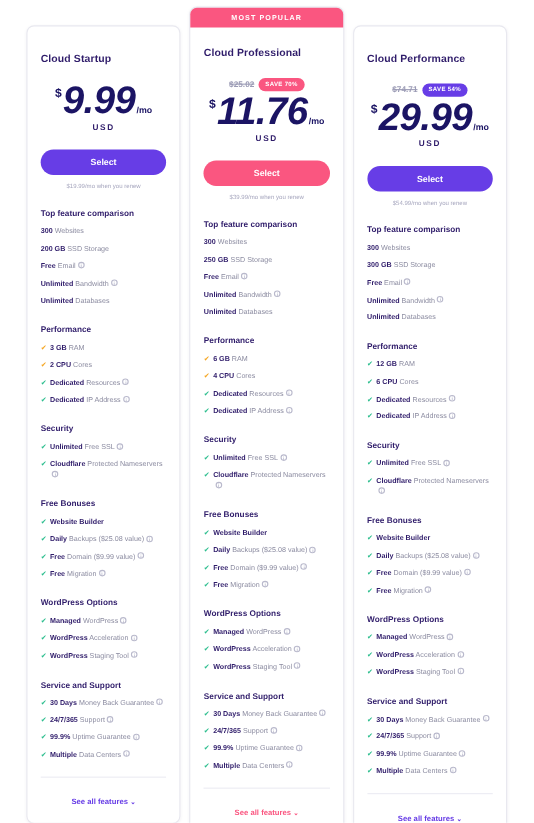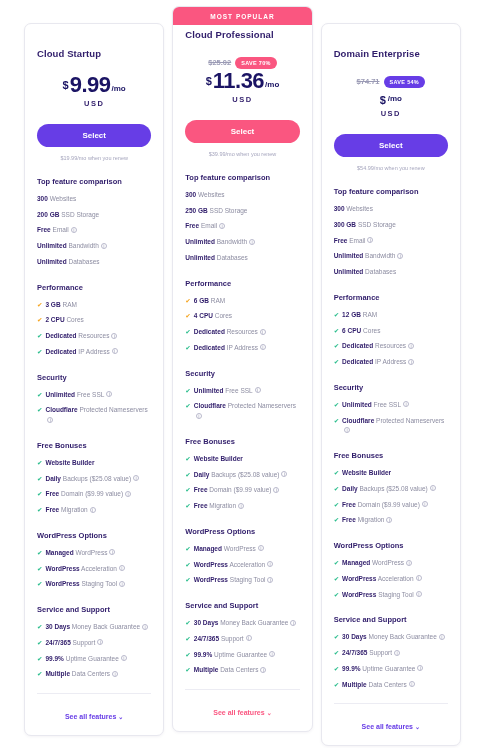--- a/index.html
+++ b/index.html
@@ -59,7 +59,7 @@
     letter-spacing: 0.1px;
   }
 
-  .plan-card.featured .plan-name { margin-top: 4px; }
+  .plan-card.featured .plan-name { margin-top: 18px; }
 
   .price-block { text-align: center; margin-top: 16px; }
 

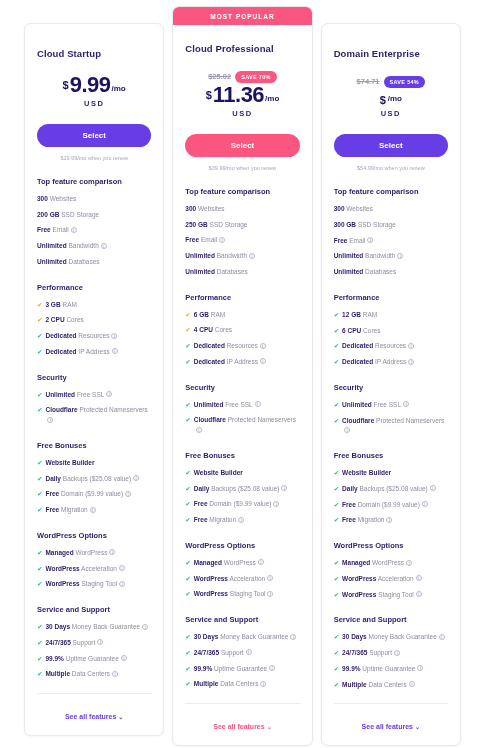--- a/index.html
+++ b/index.html
@@ -467,7 +467,7 @@
     </div>
     <div class="plan-card standard">
       <div class="card-inner">
-        <div class="plan-name">Domain Enterprise</div>
+        <div class="plan-name">Cloud Performance</div>
         <div class="price-block">
           <div class="old-row">
             <span class="old-price">$74.71</span>

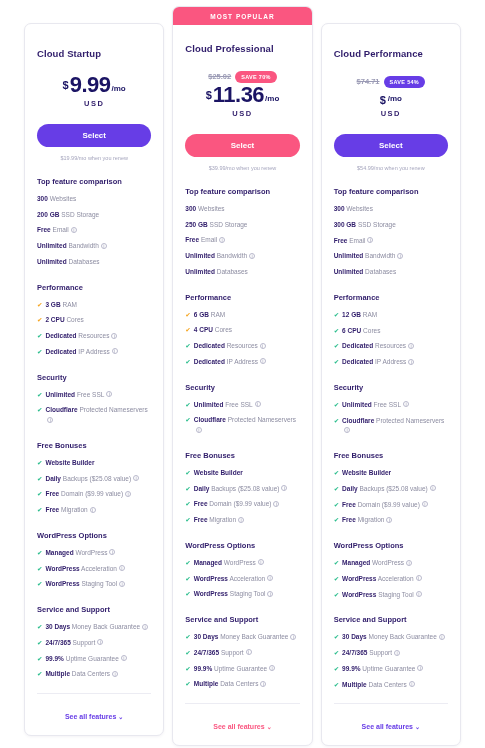--- a/index.html
+++ b/index.html
@@ -107,10 +107,11 @@
   }
 
   .amount {
-    font-size: 22px;
+    font-size: 35px;
     font-weight: bold;
     line-height: 0.95;
     letter-spacing: -0.5px;
+    font-style: italic;
   }
 
   .period {

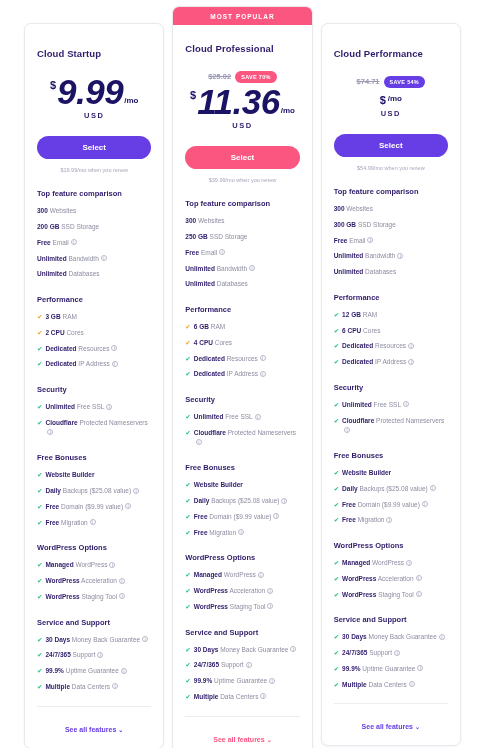--- a/index.html
+++ b/index.html
@@ -355,7 +355,7 @@
           </div>
           <div class="main-price">
             <span class="currency">$</span>
-            <span class="amount">11.36</span>
+            <span class="amount">11.76</span>
             <span class="period">/mo</span>
           </div>
           <div class="currency-code">USD</div>

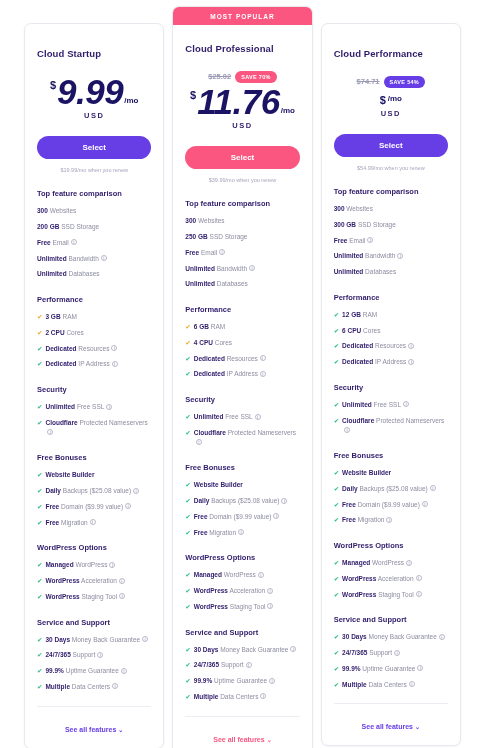--- a/index.html
+++ b/index.html
@@ -476,6 +476,7 @@
           </div>
           <div class="main-price">
             <span class="currency">$</span>
+            <span class="amount">29.99</span>
             <span class="period">/mo</span>
           </div>
           <div class="currency-code">USD</div>

